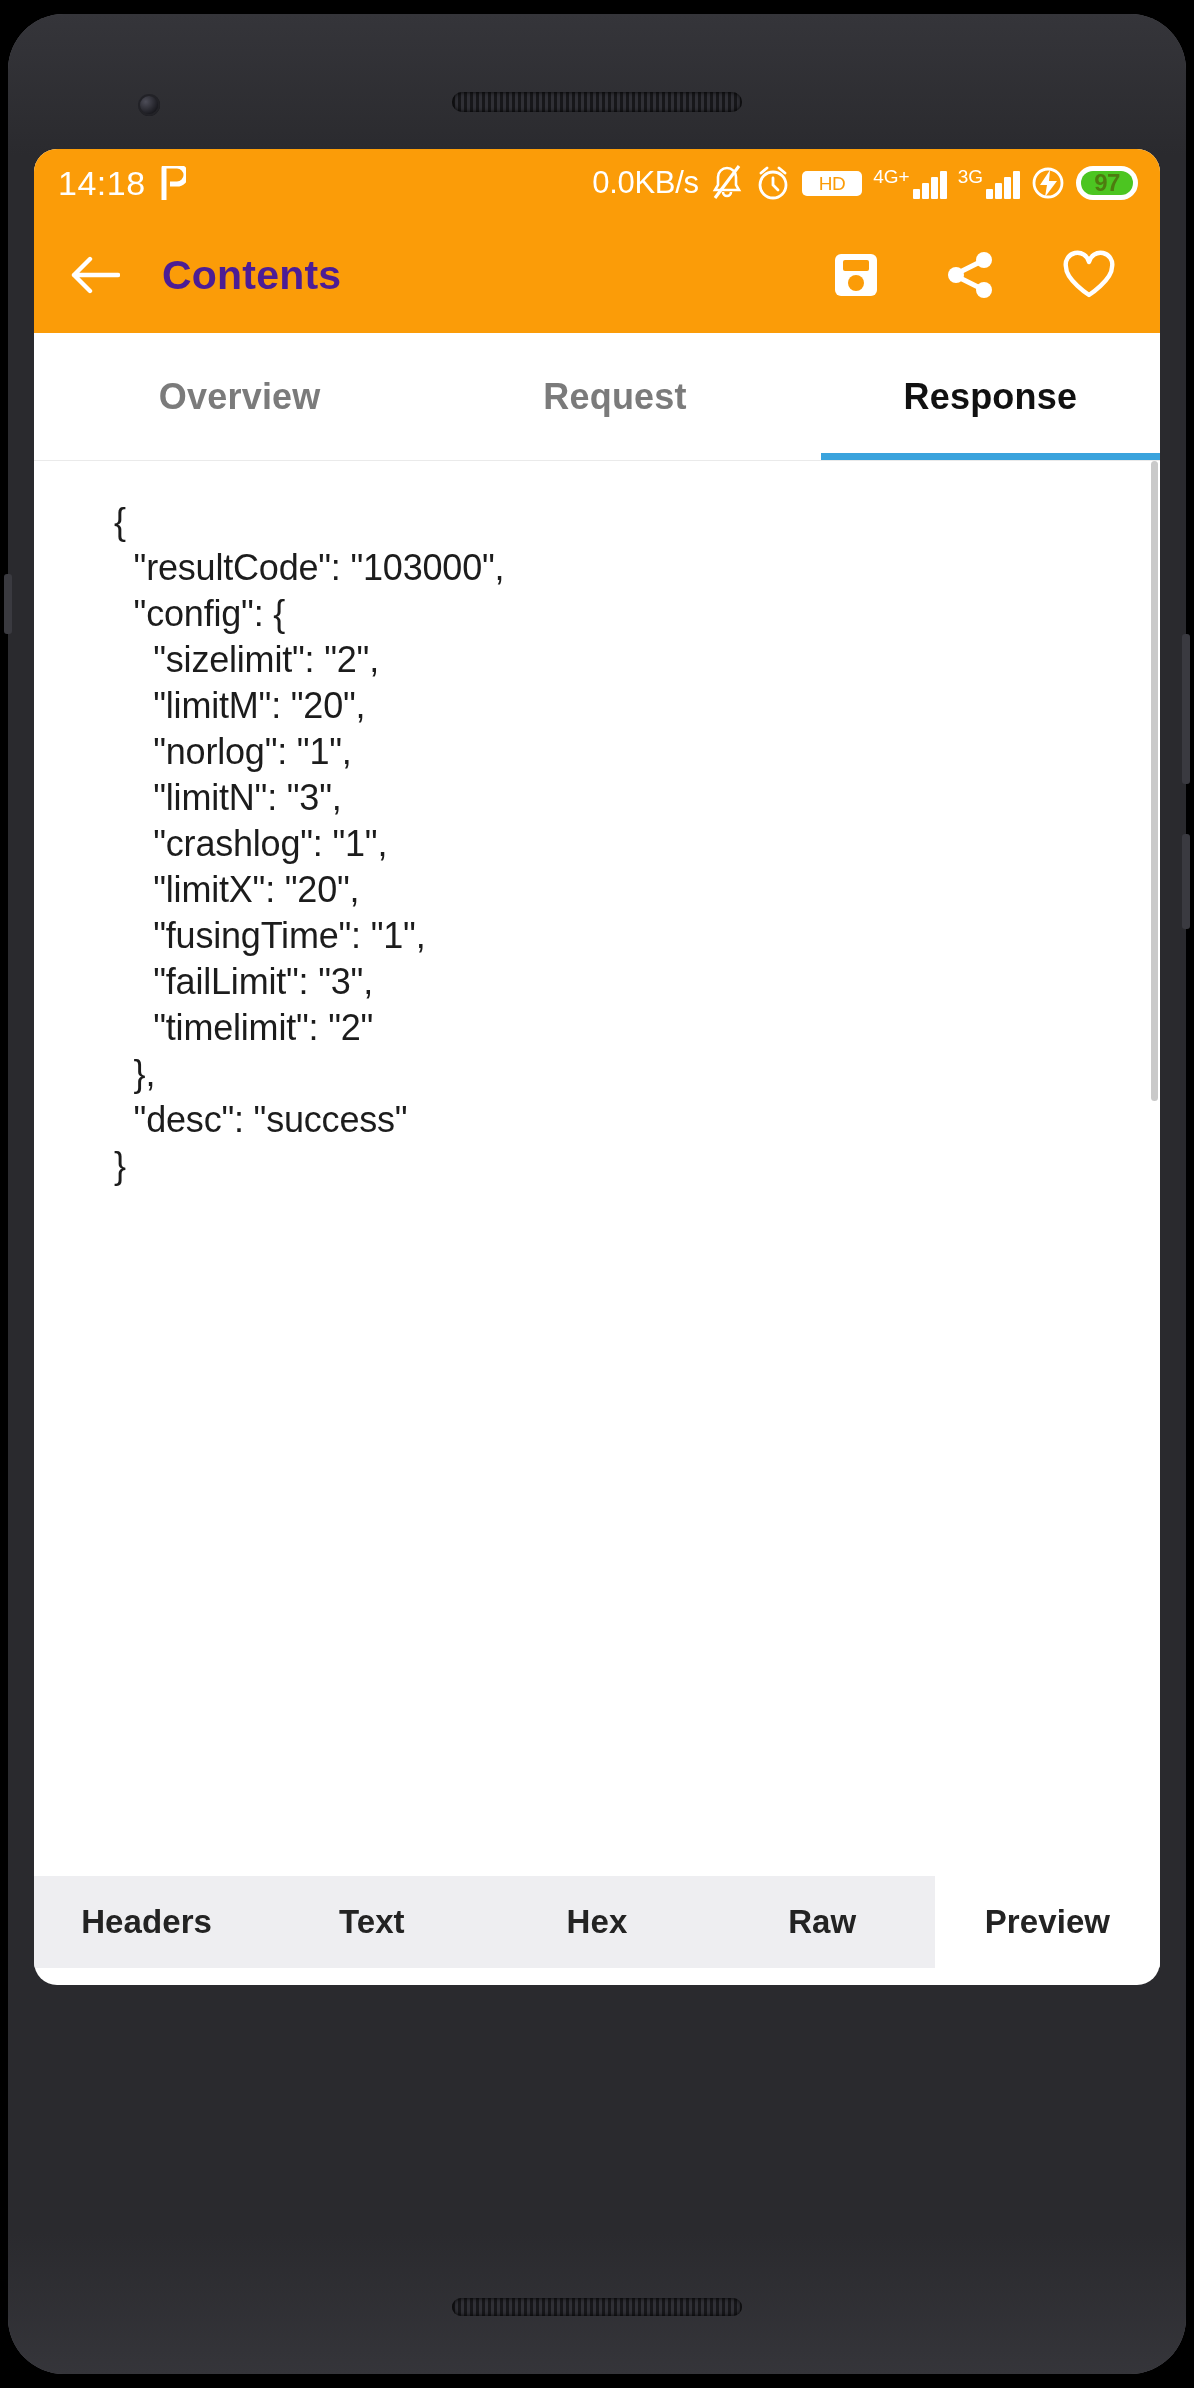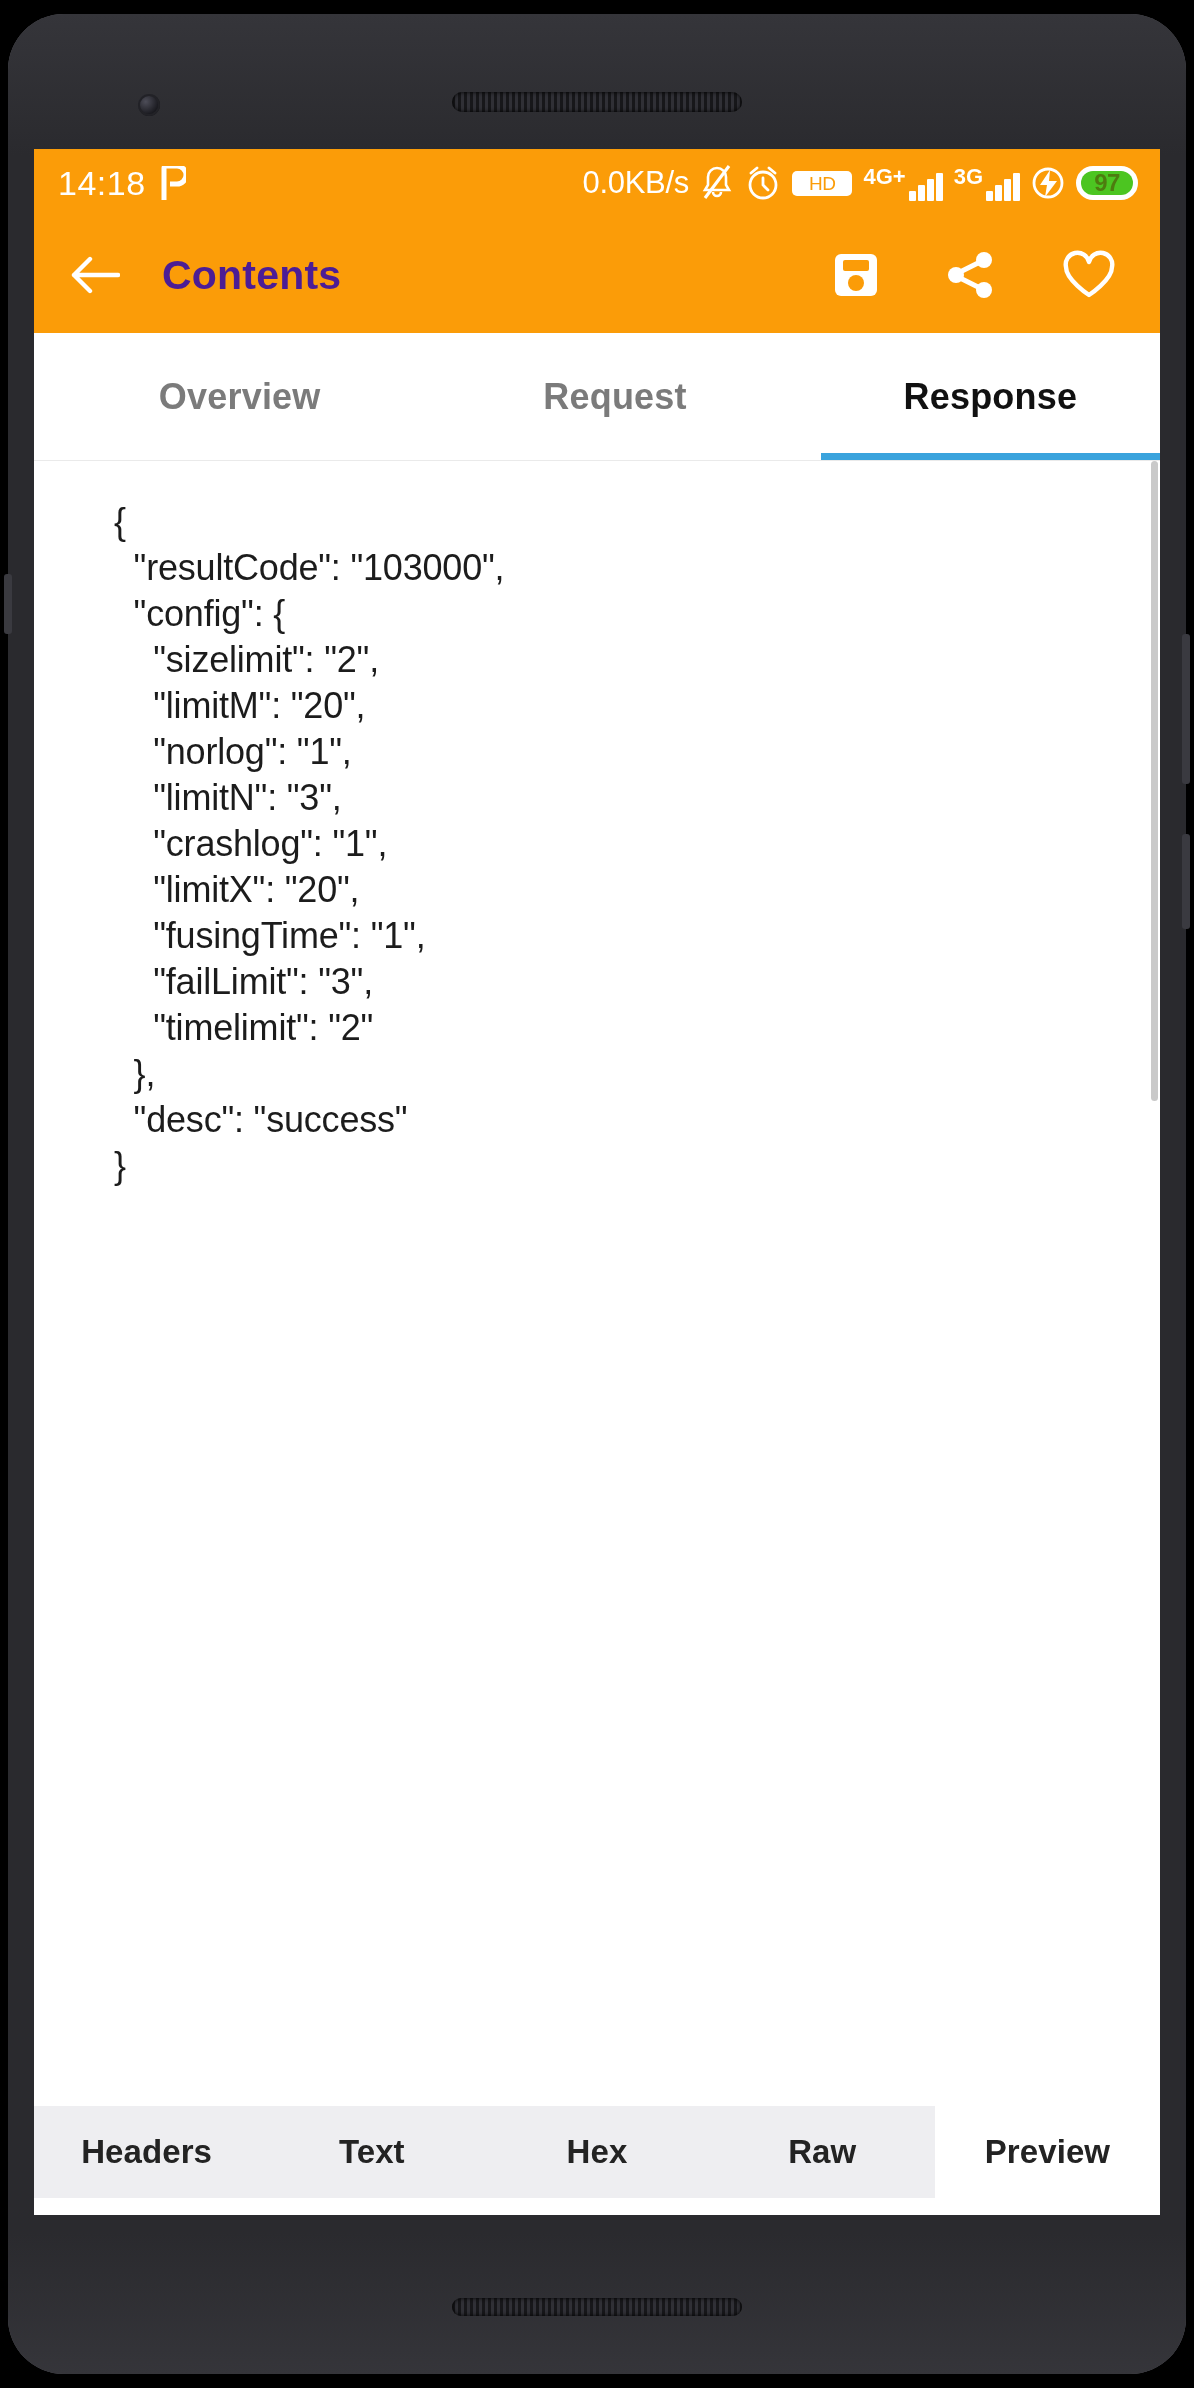--- a/index.html
+++ b/index.html
@@ -67,9 +67,10 @@
   .screen {
     position: absolute;
     left: 26px; top: 135px;
-    width: 1126px; height: 2066px;
+    width: 1126px; height: 1836px;
     background: #fff;
     overflow: hidden;
+    border-radius: 23px;
   }
 
   

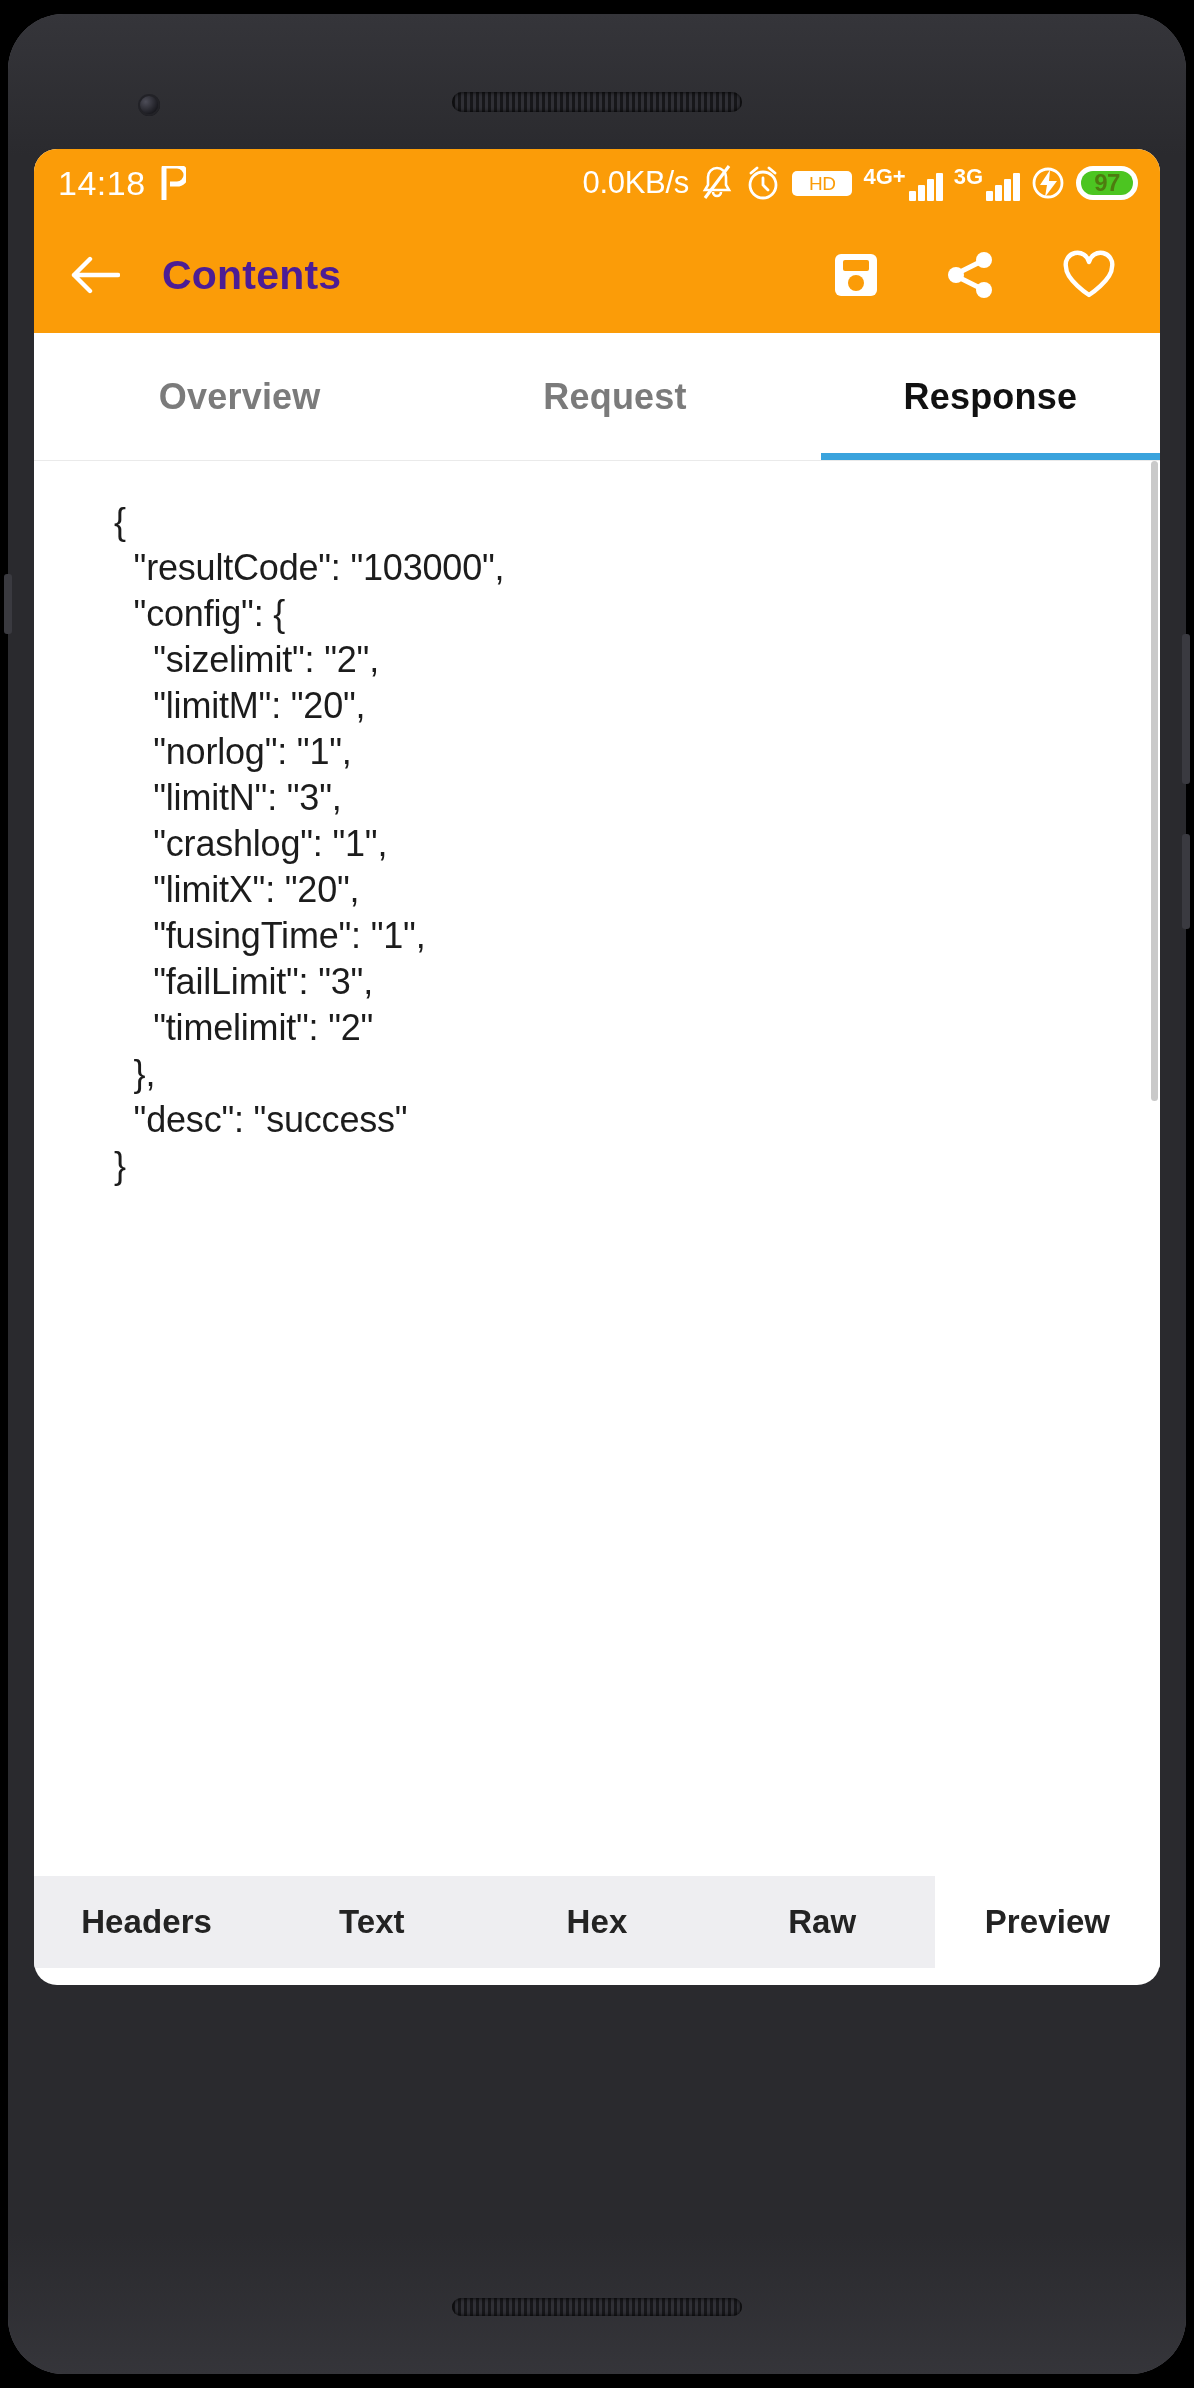--- a/index.html
+++ b/index.html
@@ -120,7 +120,7 @@
   .sig i:nth-child(3){height: 22px;}
   .sig i:nth-child(4){height: 28px;}
   .sig-group { display: flex; align-items: flex-end; gap: 3px; }
-  .sig-label { font-size: 22px; line-height: 1; margin-bottom: 13px; font-weight: 700; }
+  .sig-label { font-size: 19px; line-height: 1; margin-bottom: 13px; font-weight: 400; }
 
   
   .appbar {

